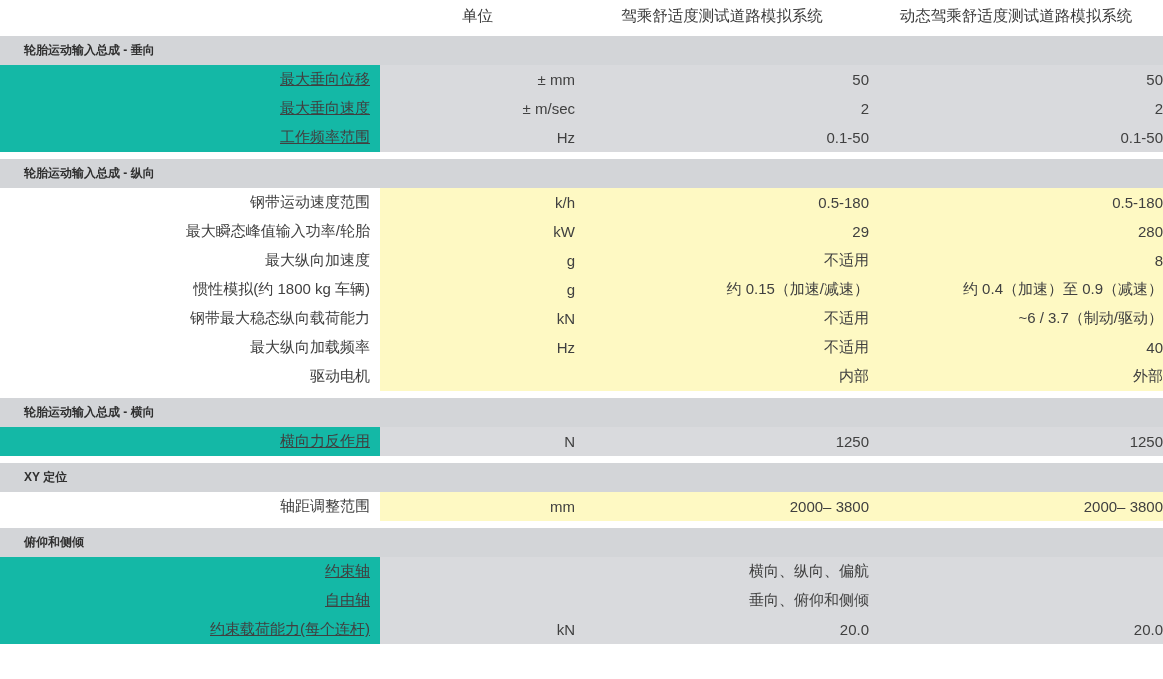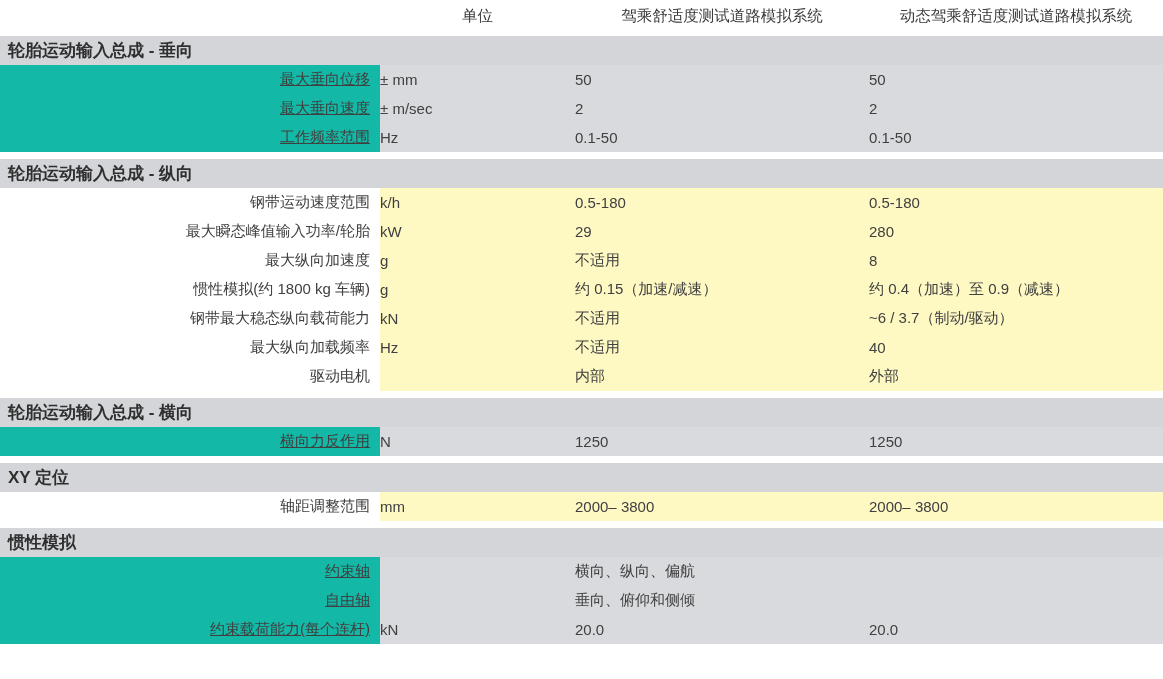--- a/index.html
+++ b/index.html
@@ -48,9 +48,9 @@
     height: 29px;
     background: #d3d5d8;
     font-weight: bold;
-    font-size: 17px;
+    font-size: 12px;
     color: #2f2f2f;
-    padding-left: 8px;
+    padding-left: 24px;
     text-align: left;
   }
   tr.section td.gapcell {

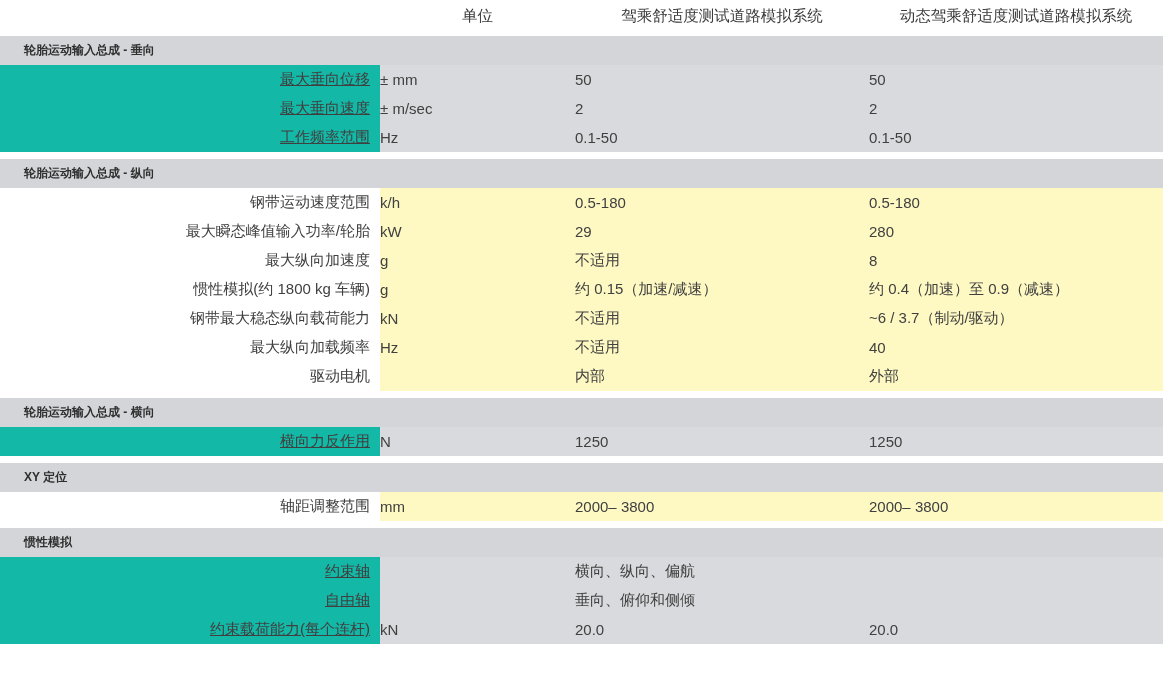--- a/index.html
+++ b/index.html
@@ -69,7 +69,7 @@
   }
   tr.data td.unit,
   tr.data td.val {
-    text-align: left;
+    text-align: right;
     color: #404040;
   }
   

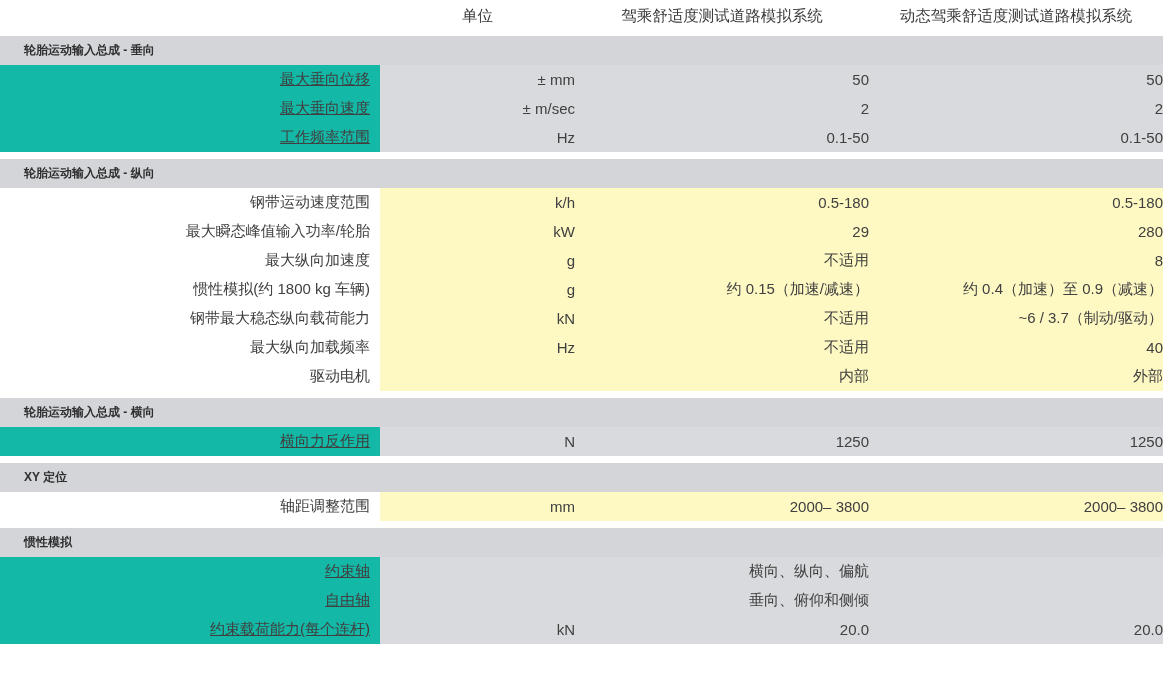--- a/index.html
+++ b/index.html
@@ -206,7 +206,7 @@
         <td colspan="4"></td>
       </tr>
       <tr class="section">
-        <td colspan="2">惯性模拟</td>
+        <td colspan="2">俯仰和侧倾</td>
         <td class="gapcell"></td>
         <td class="gapcell"></td>
       </tr>

